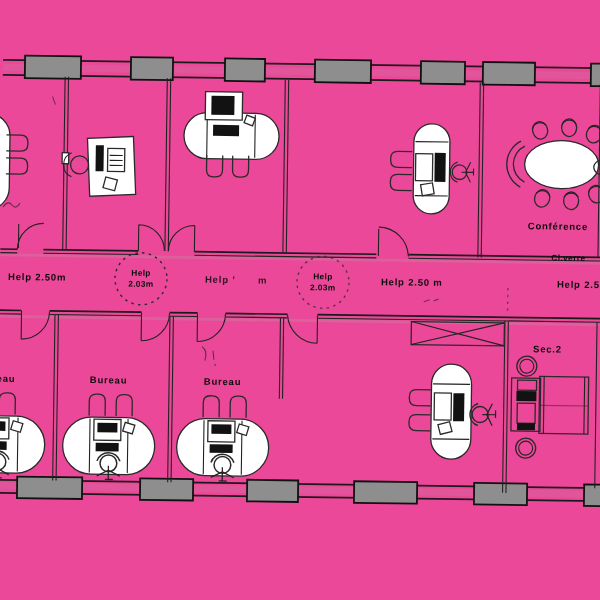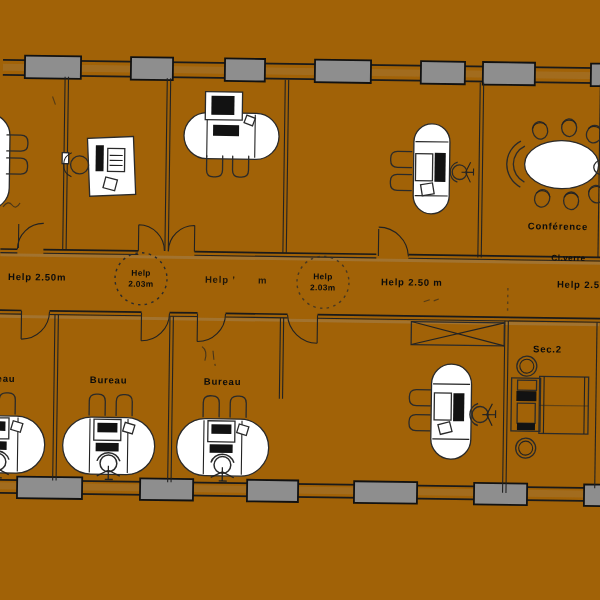--- a/index.html
+++ b/index.html
@@ -3,7 +3,7 @@
 <meta charset="utf-8">
 <style>
   html,body{margin:0;padding:0;background:#ffffff;}
-  .canvas{width:600px;height:600px;background:#a16207;position:relative;overflow:hidden;}
+  .canvas{width:600px;height:600px;background:#ec4899;position:relative;overflow:hidden;}
   svg{overflow:hidden;display:block;}
   .wall{stroke:#1a1a1a;stroke-width:1.7;fill:none;}
   .thin{stroke:#222222;stroke-width:1.1;fill:none;}

